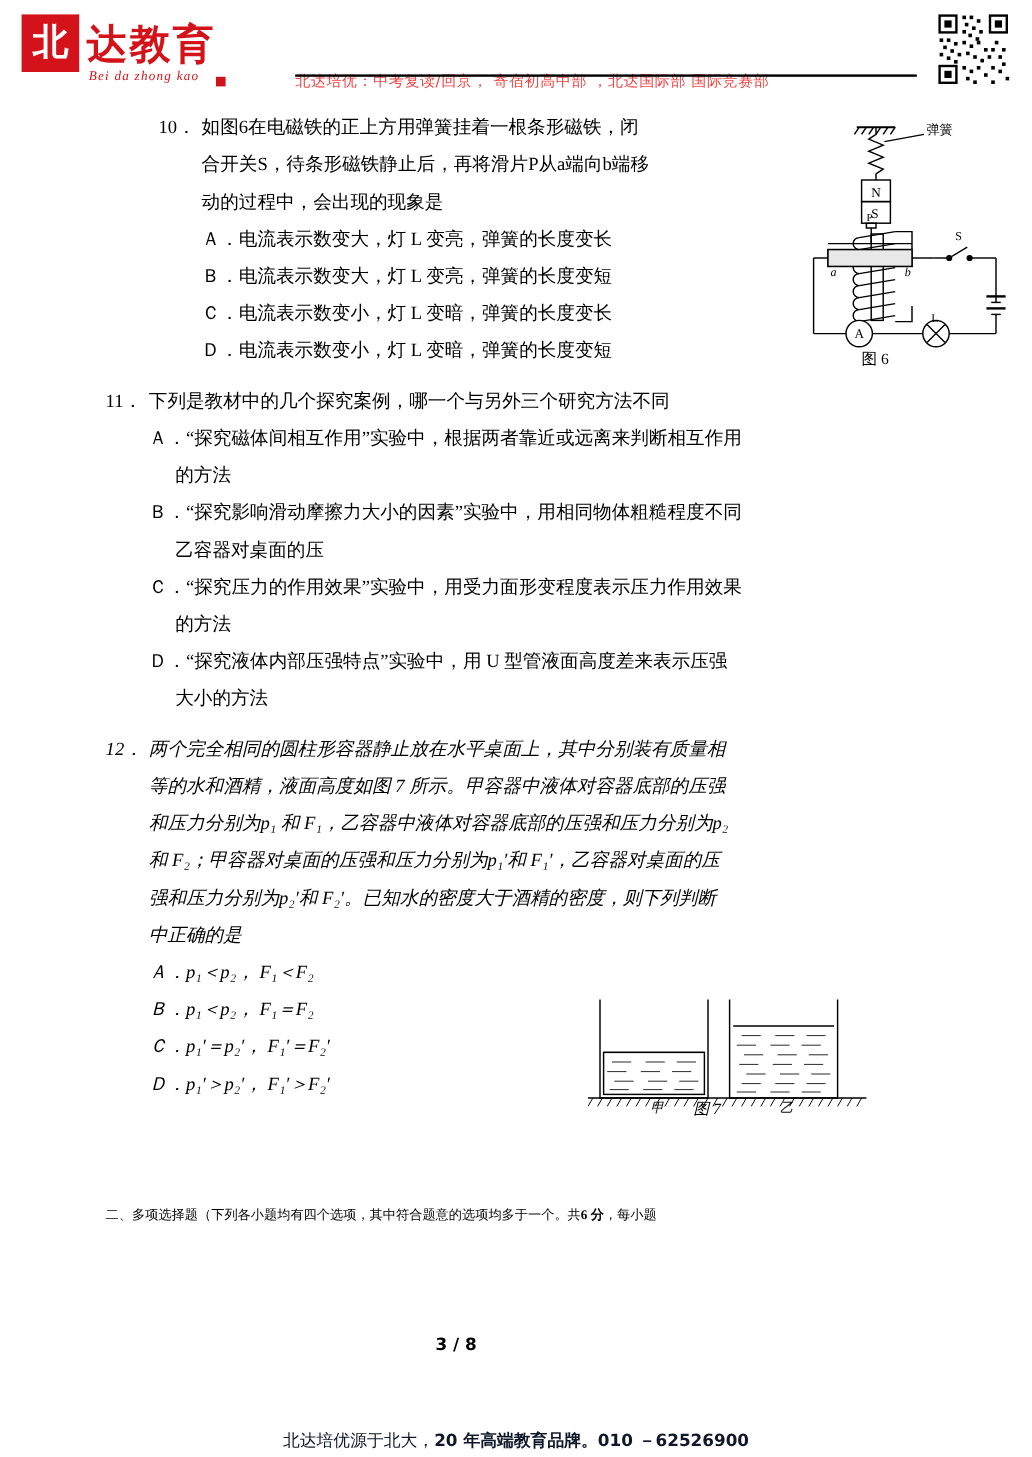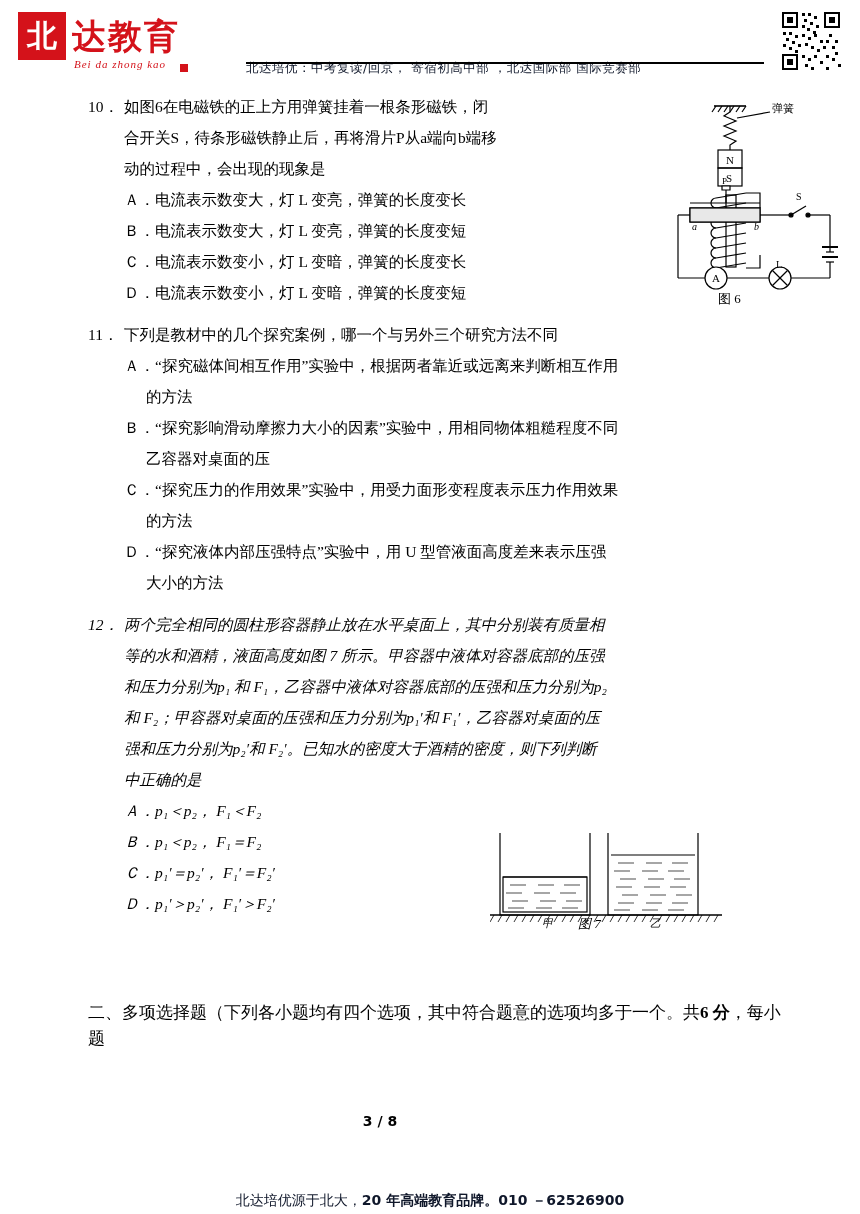--- a/index.html
+++ b/index.html
@@ -35,7 +35,7 @@
   }
   .header-text{
     position:absolute;left:246px;top:60px;width:520px;
-    font-size:12.5px;color:#0f172a;letter-spacing:0.5px;white-space:nowrap;
+    font-size:12.5px;color:#ef4444;letter-spacing:0.5px;white-space:nowrap;
     font-family:"DejaVu Sans","Liberation Sans",sans-serif;
   }
 

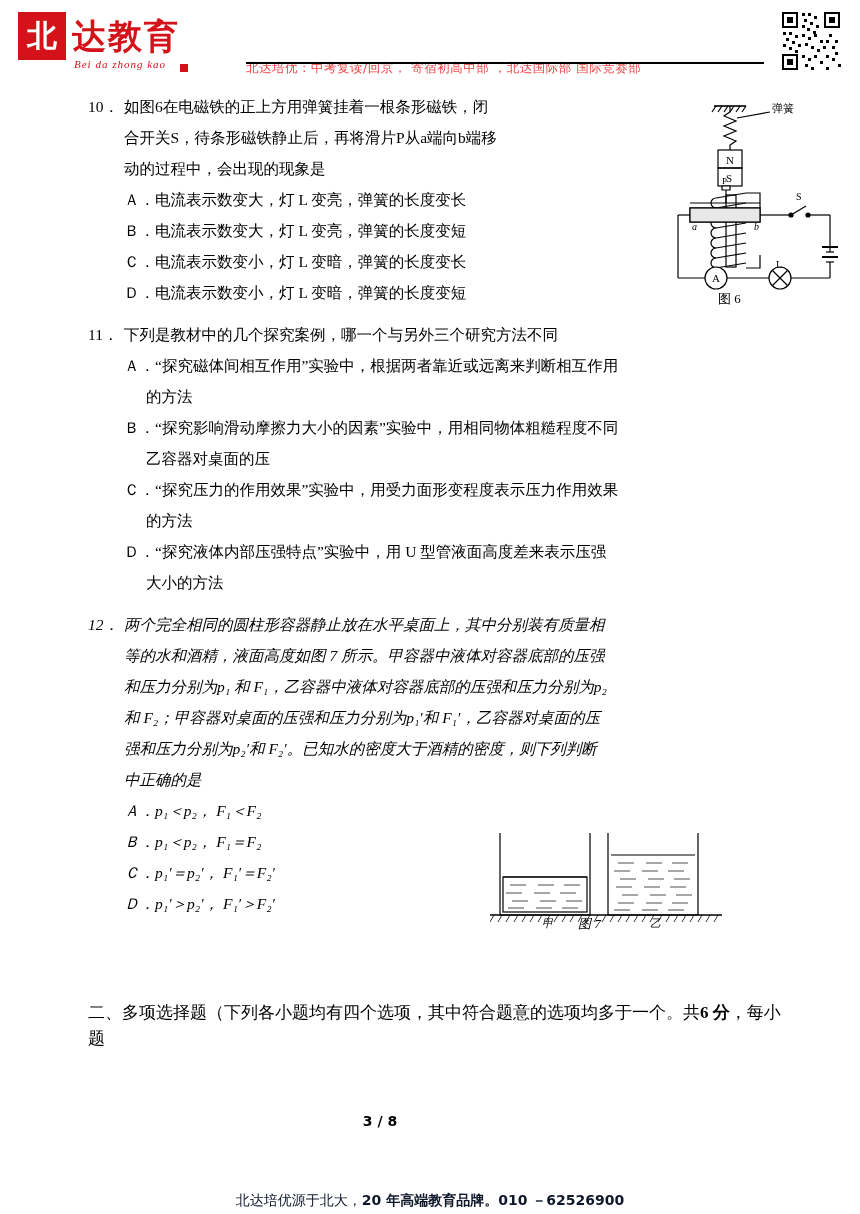--- a/index.html
+++ b/index.html
@@ -148,7 +148,7 @@
 
   <div class="content">
 
-    <div class="q" style="height:212px;">
+    <div class="q" style="height:212px;padding-left:44px;">
       <div class="qline" style="position:absolute;top:0;">
         <span class="num">10．</span>
         <span class="stem">如图6在电磁铁的正上方用弹簧挂着一根条形磁铁，闭</span>

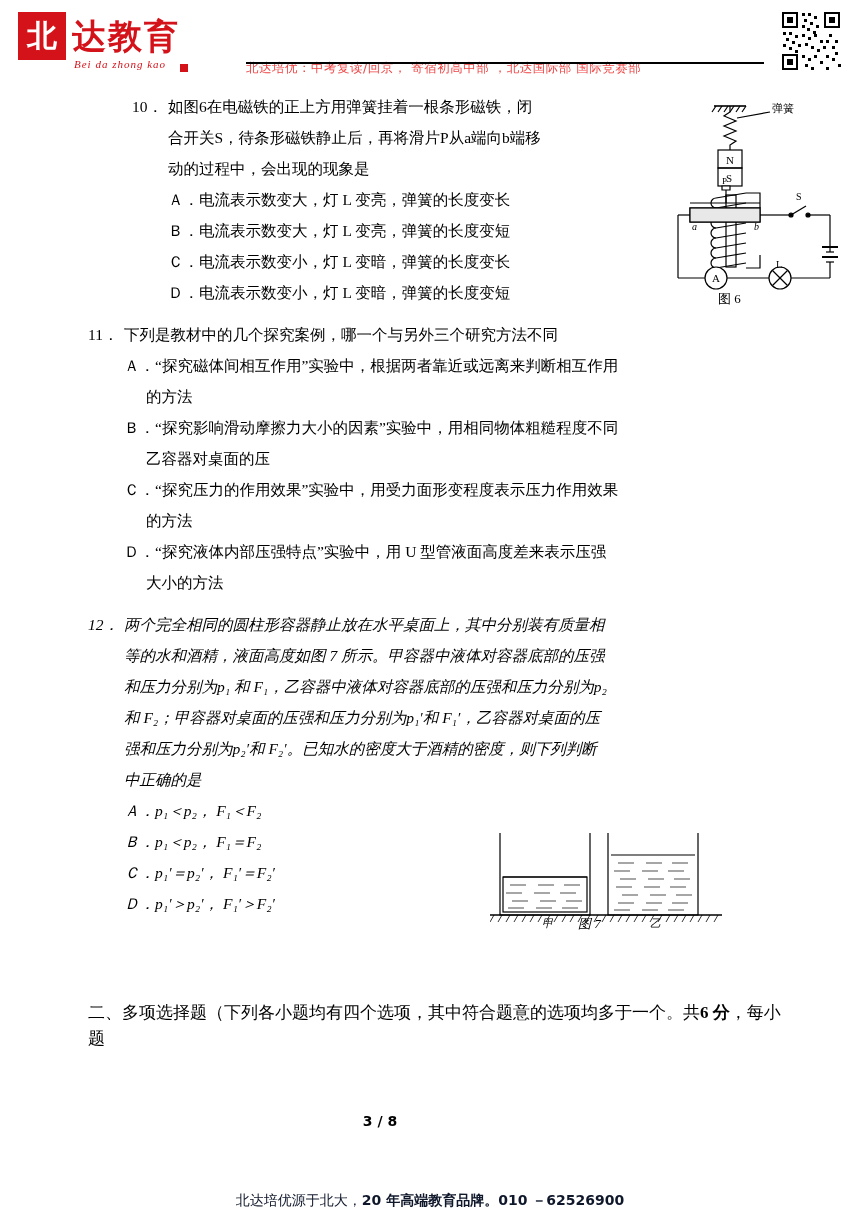--- a/index.html
+++ b/index.html
@@ -59,7 +59,7 @@
   .fig7cap{position:absolute;left:578px;top:112px;font-size:13px;}
 
   
-  .sec2{position:absolute;left:88px;width:700px;font-size:17px;line-height:26px;}
+  .sec2{position:absolute;left:88px;width:700px;font-size:11px;line-height:26px;}
 
   
   .pagenum{position:absolute;left:0;top:1113px;width:760px;text-align:center;

